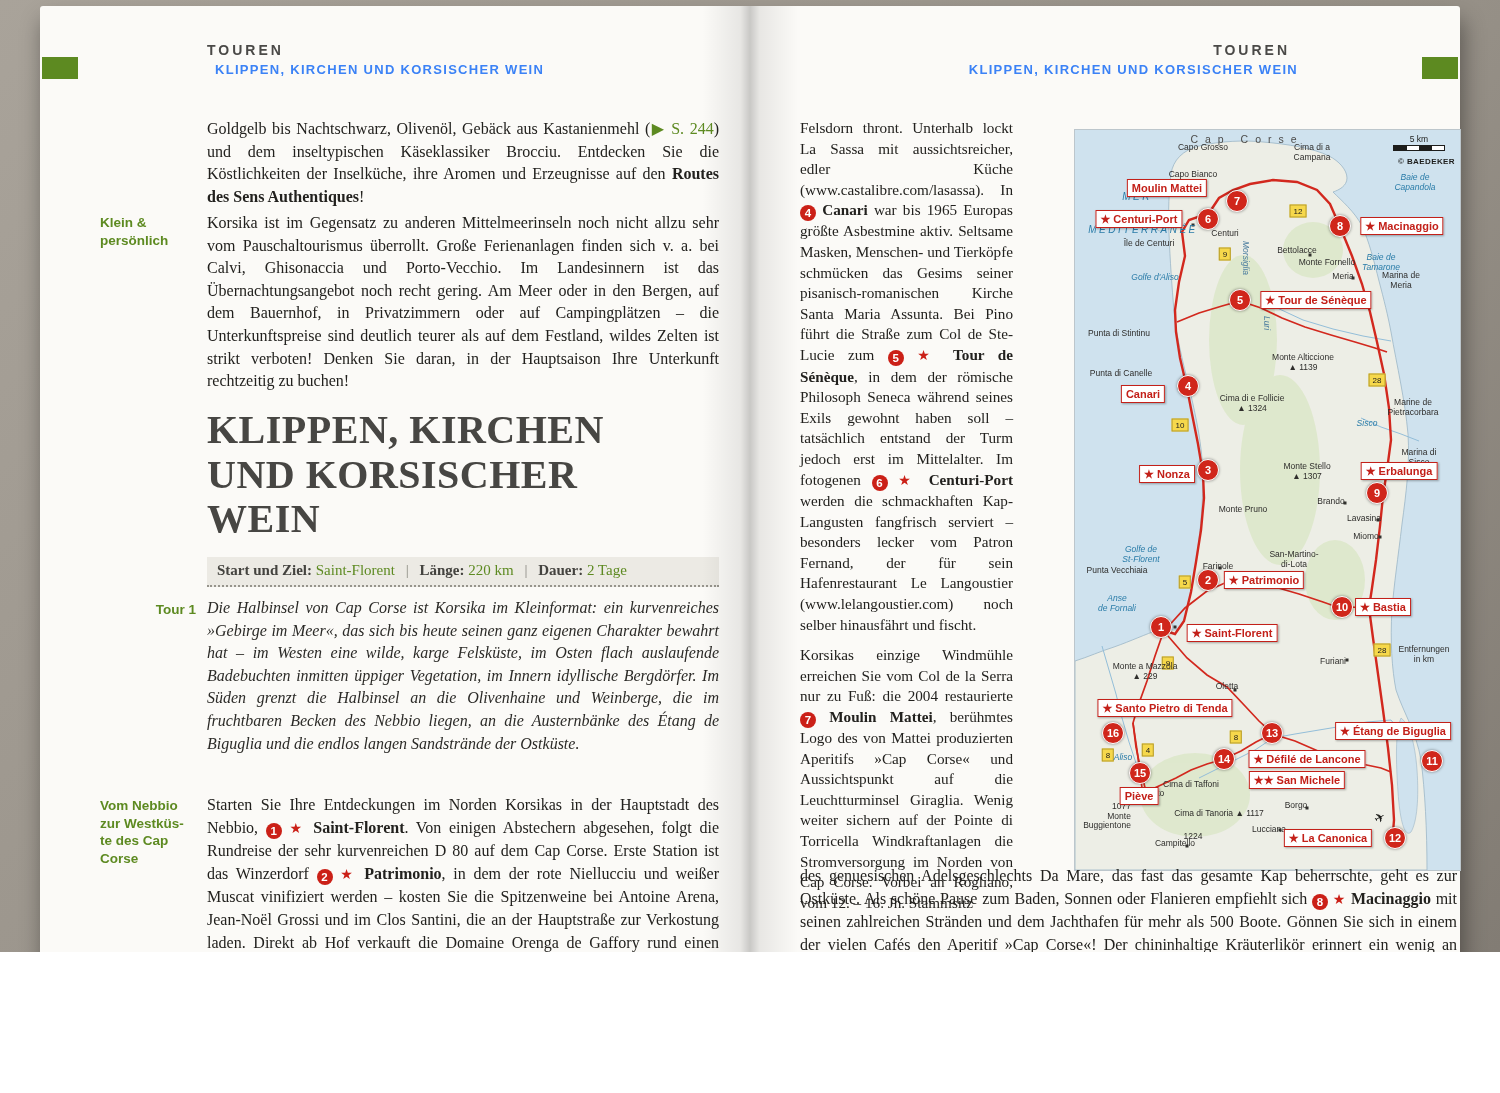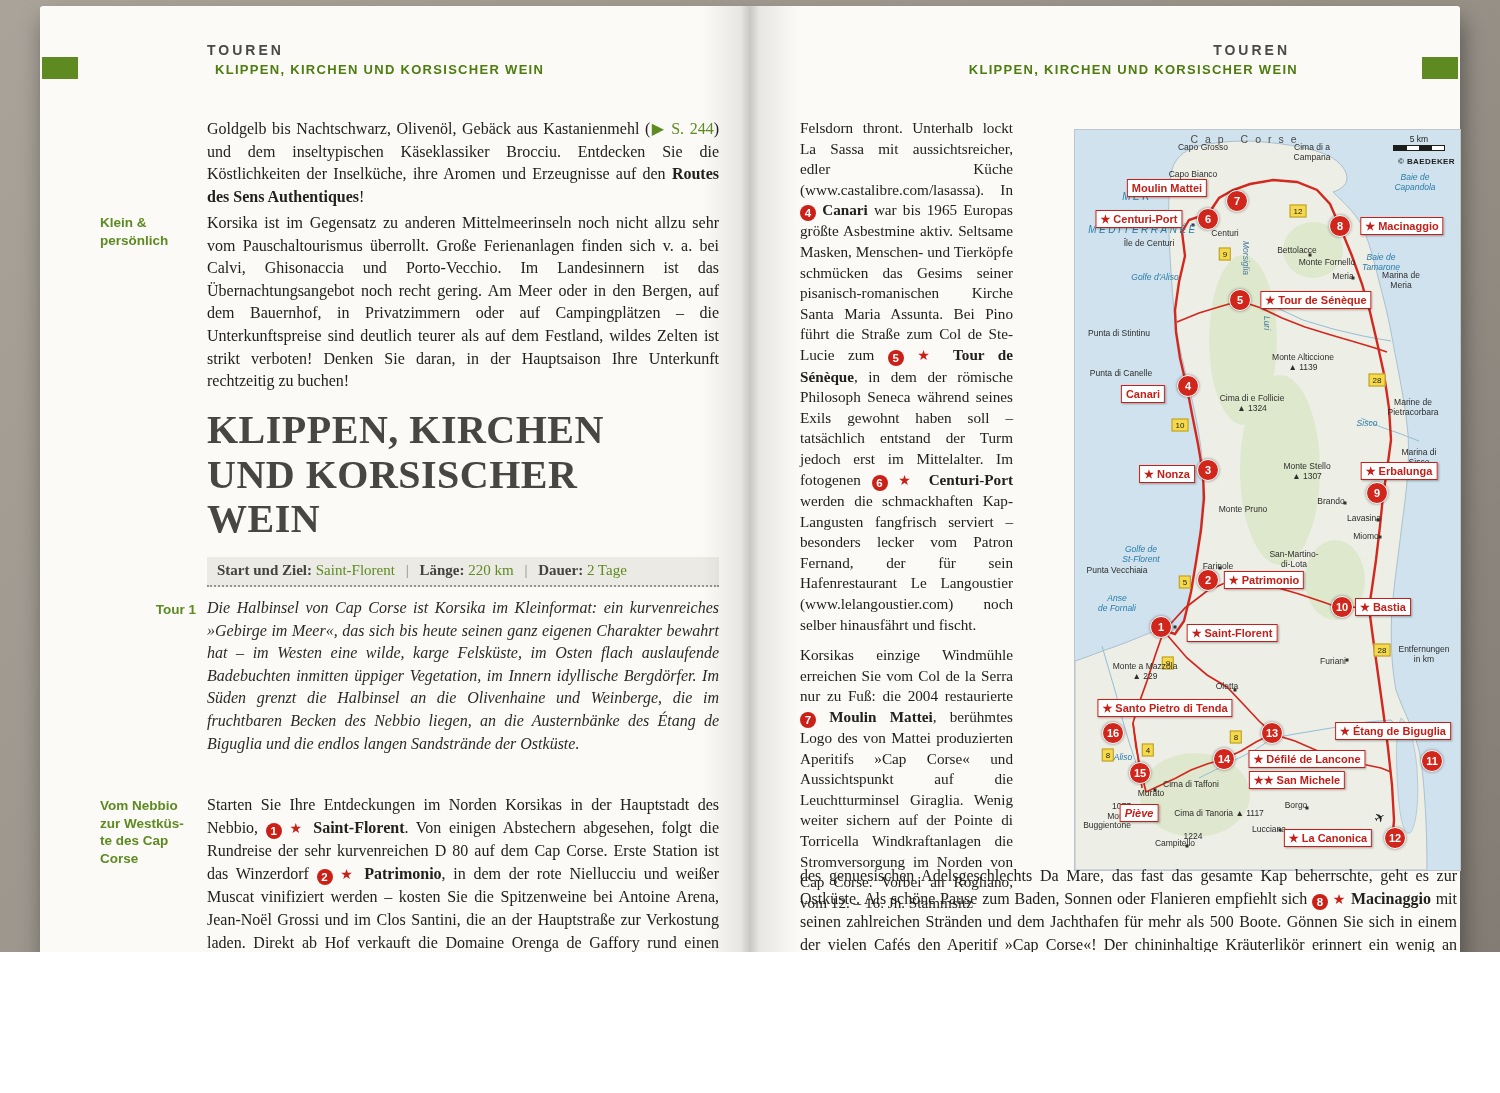--- a/index.html
+++ b/index.html
@@ -19,7 +19,7 @@
   .kicker{position:absolute;font-family:"Liberation Sans",sans-serif;font-weight:bold;font-size:14px;
     letter-spacing:3px;color:#4a4947;}
   .chaptitle{position:absolute;font-family:"Liberation Sans",sans-serif;font-weight:bold;font-size:13px;
-    letter-spacing:1.3px;color:#4d7c0f;padding-left:8px;}
+    letter-spacing:1.3px;color:#3b82f6;padding-left:8px;}
   .page-left .kicker{left:167px;top:36px;}
   .page-left .chaptitle{left:167px;top:56px;}
   .page-right .kicker{left:0;top:36px;width:540px;text-align:right;}

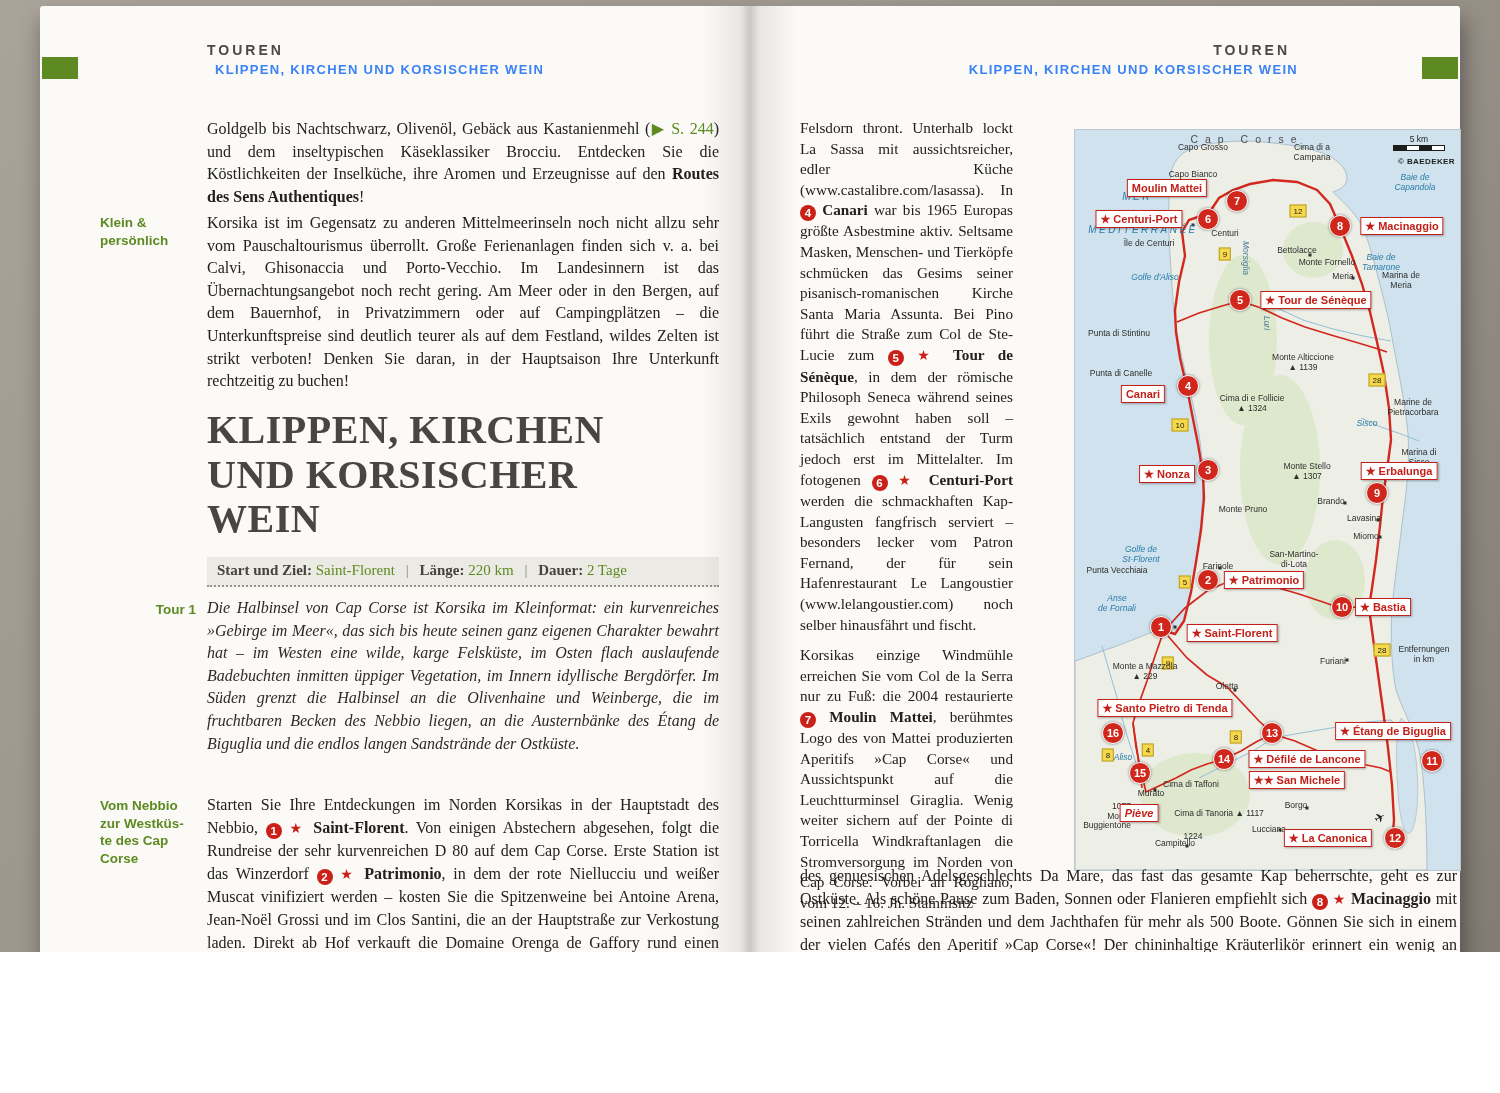--- a/index.html
+++ b/index.html
@@ -278,7 +278,7 @@
             <div class="mbox" style="left: 318px; top: 601px;"><span class="star">★</span>Étang de Biguglia</div>
             <div class="mbox" style="left: 232px; top: 629px;"><span class="star">★</span>Défilé de Lancone</div>
             <div class="mbox" style="left: 222px; top: 650px;"><span class="star">★★</span>San Michele</div>
-            <div class="mbox" style="left: 64px; top: 683px; font-style: italic;">Piève</div>
+            <div class="mbox" style="left: 64px; top: 666px;">Piève</div>
             <div class="mbox" style="left: 253px; top: 708px;"><span class="star">★</span>La Canonica</div>
             <div class="mnum" style="left: 86px; top: 497px;">1</div>
             <div class="mnum" style="left: 133px; top: 450px;">2</div>

